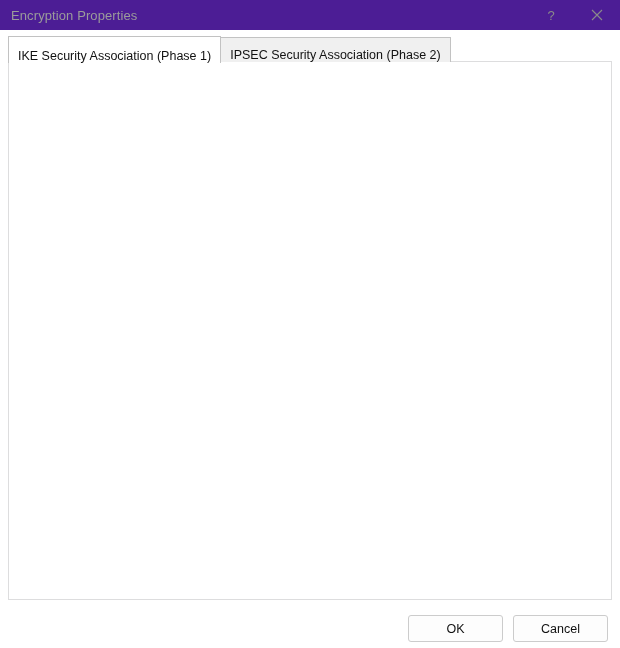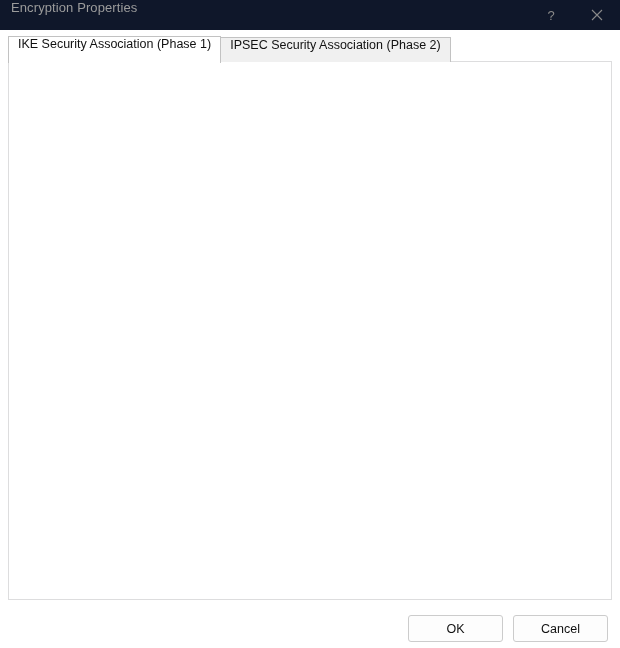--- a/index.html
+++ b/index.html
@@ -21,8 +21,8 @@
   .titlebar {
     height: 30px;
     display: flex;
-    align-items: flex-start;
-    background: #0f172a;
+    align-items: center;
+    background: #4c1d95;
     position: relative;
   }
   .title-text {

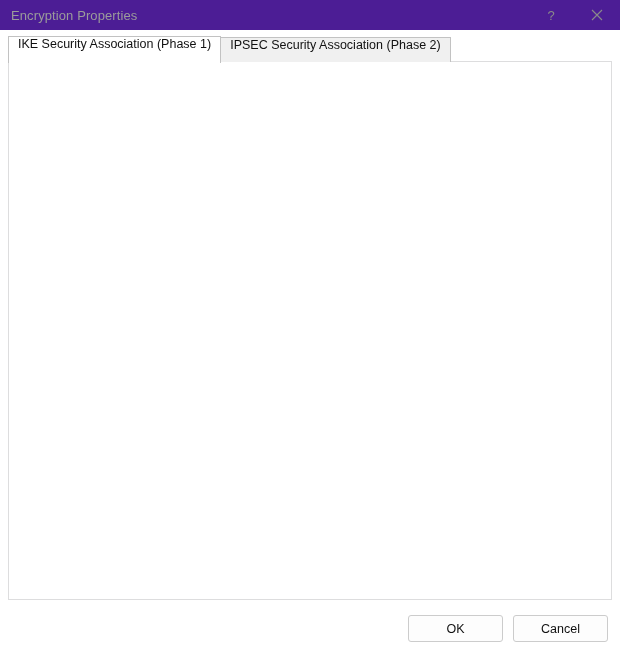--- a/index.html
+++ b/index.html
@@ -66,7 +66,7 @@
     height: 25px;
     padding: 0 9px;
     display: flex;
-    align-items: flex-start;
+    align-items: flex-end;
     font-size: 12.5px;
     color: #111111;
     border: 1px solid #c2c2c2;

